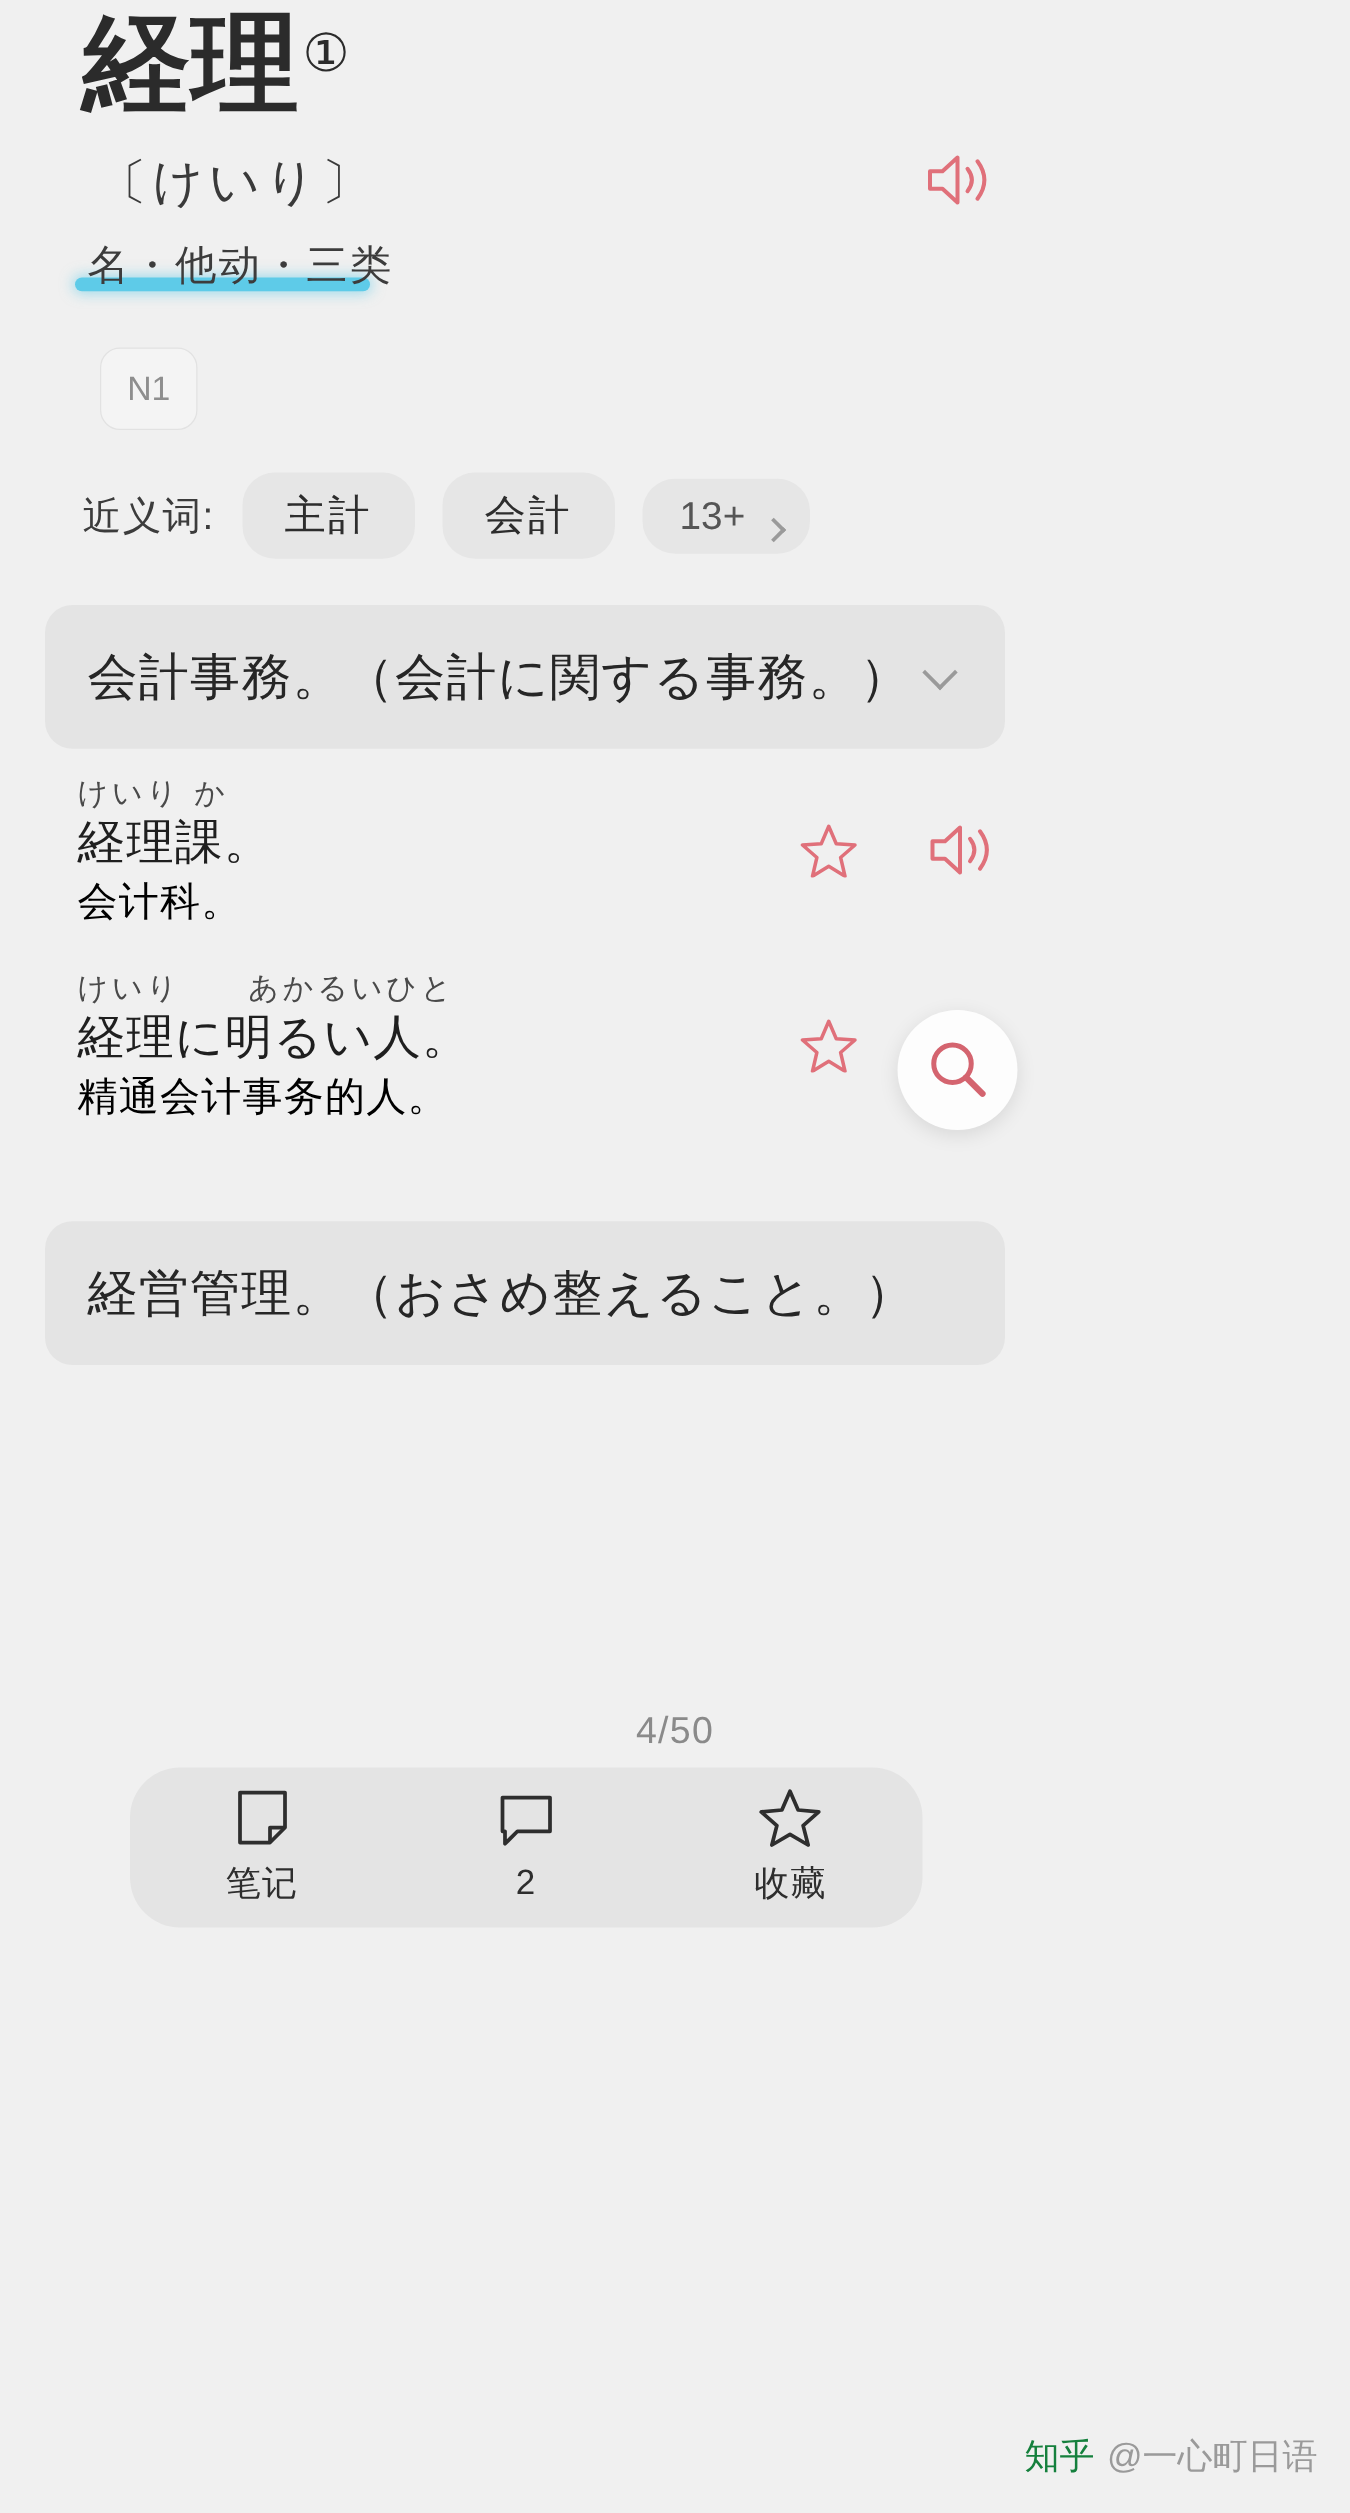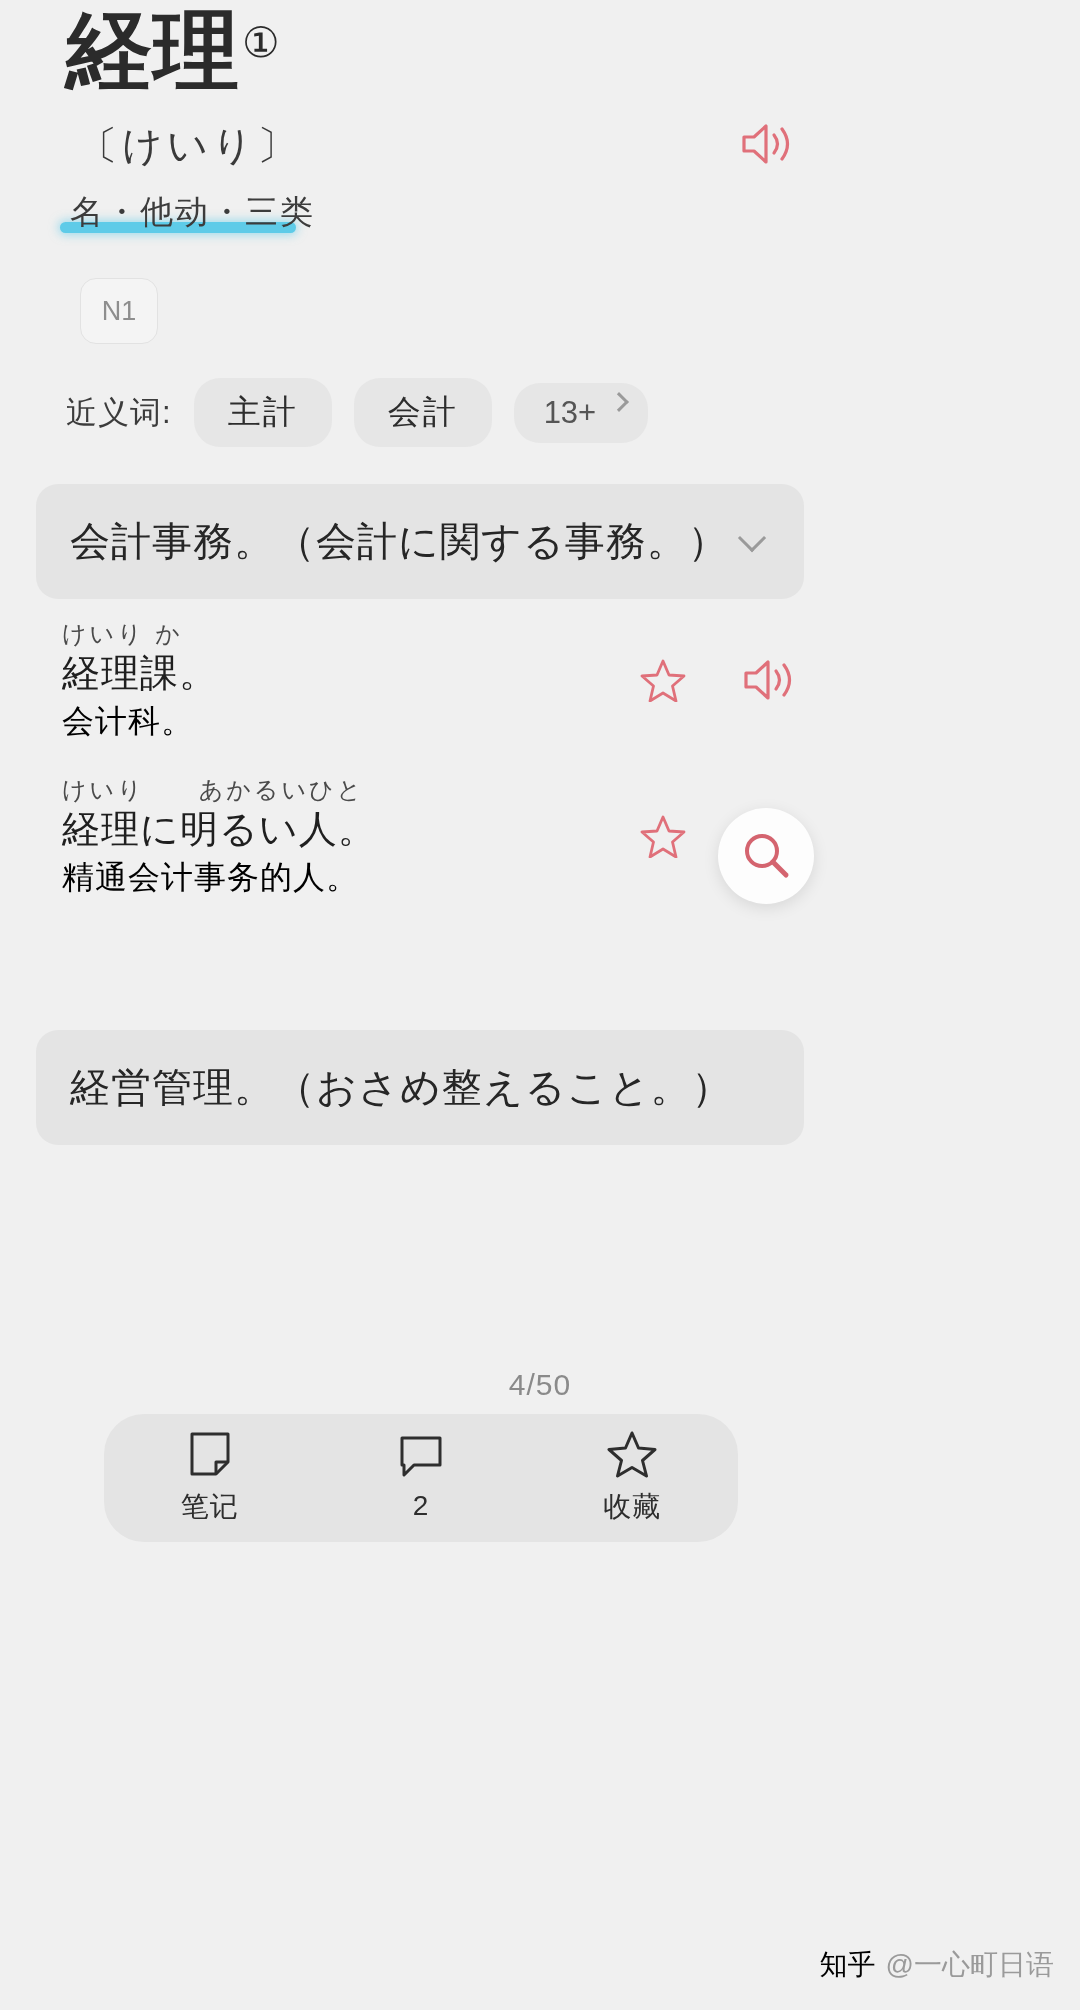--- a/index.html
+++ b/index.html
@@ -91,7 +91,7 @@
     border-radius: 26px;
     padding: 12px 22px 12px 30px;
     font-size: 31px; color: #555;
-    display: flex; align-items: flex-start; gap: 16px;
+    display: flex; align-items: flex-end; gap: 16px;
   }
   .chev-right {
     display: inline-block;

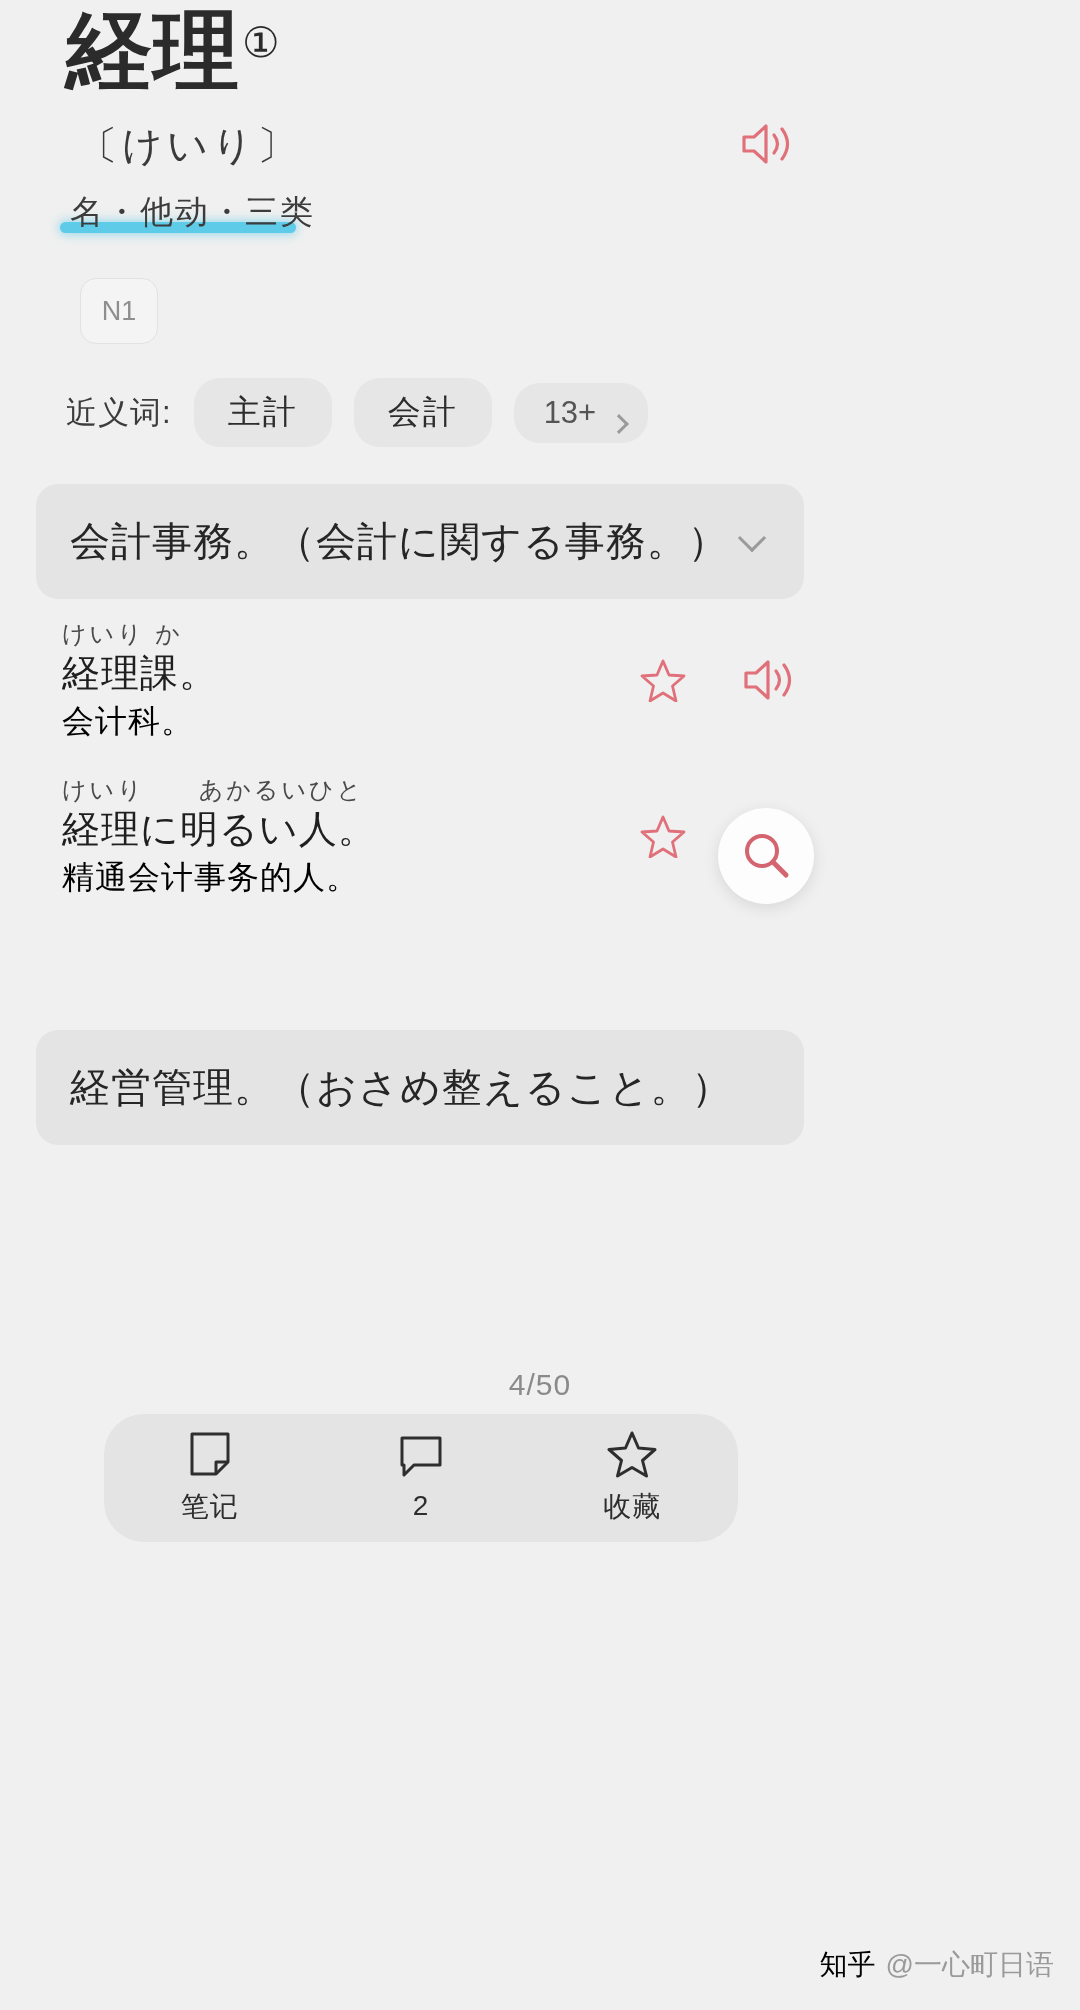--- a/index.html
+++ b/index.html
@@ -111,7 +111,7 @@
     display: flex; align-items: center; justify-content: space-between;
   }
   .def-card.one { top: 484px; }
-  .def-card.two { top: 1030px; }
+  .def-card.two { top: 977px; }
   .def-text {
     font-size: 40px; color: #262626;
     letter-spacing: 1px;

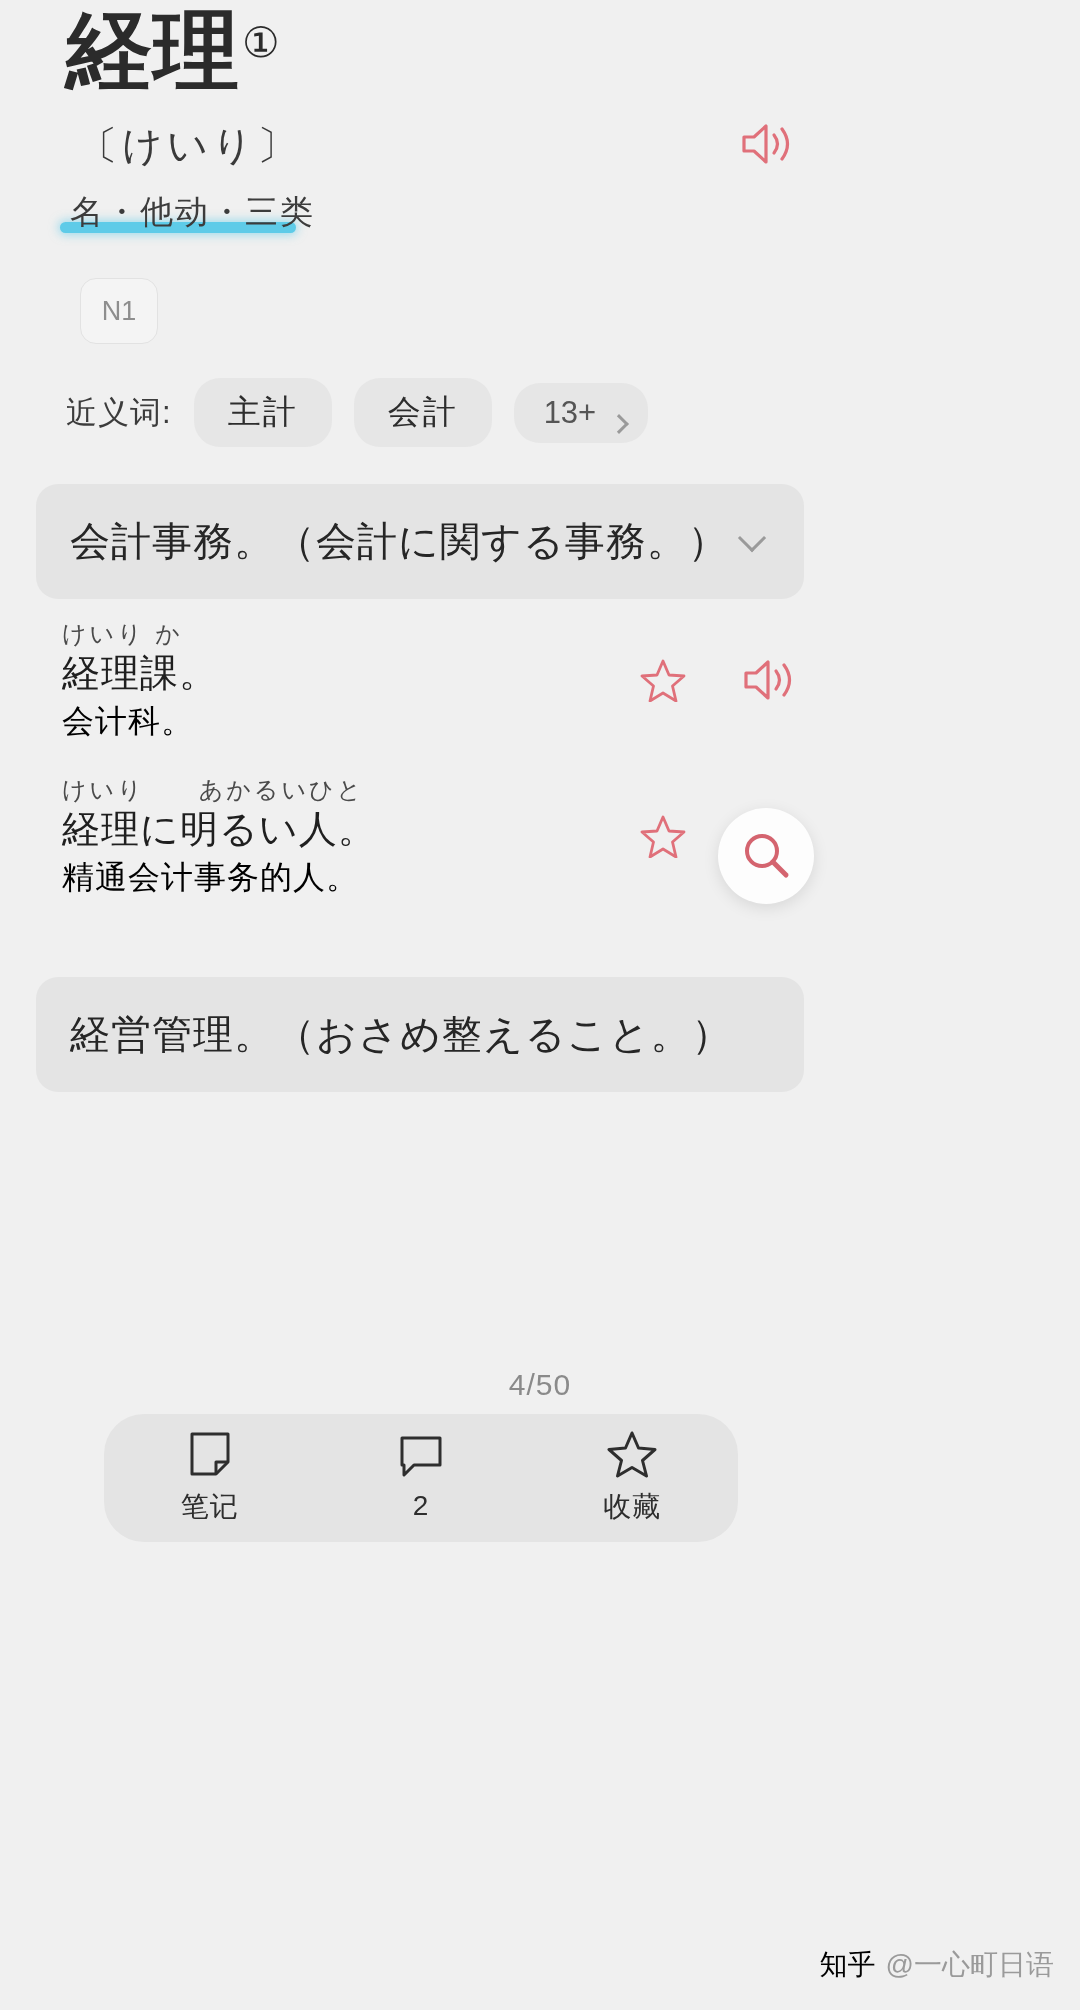--- a/index.html
+++ b/index.html
@@ -203,7 +203,7 @@
     font-size: 28px; color: #9a9a9a;
     display: flex; align-items: center; gap: 10px;
   }
-  .wm-brand { color: #000000; }
+  .wm-brand { color: #15803d; }
 </style>
 </head>
 <body>

